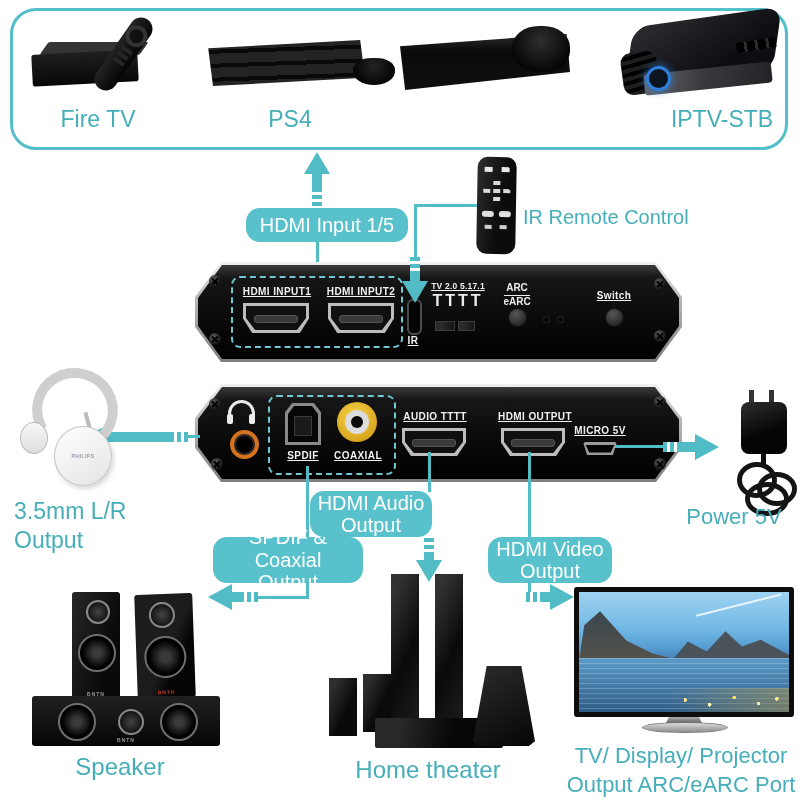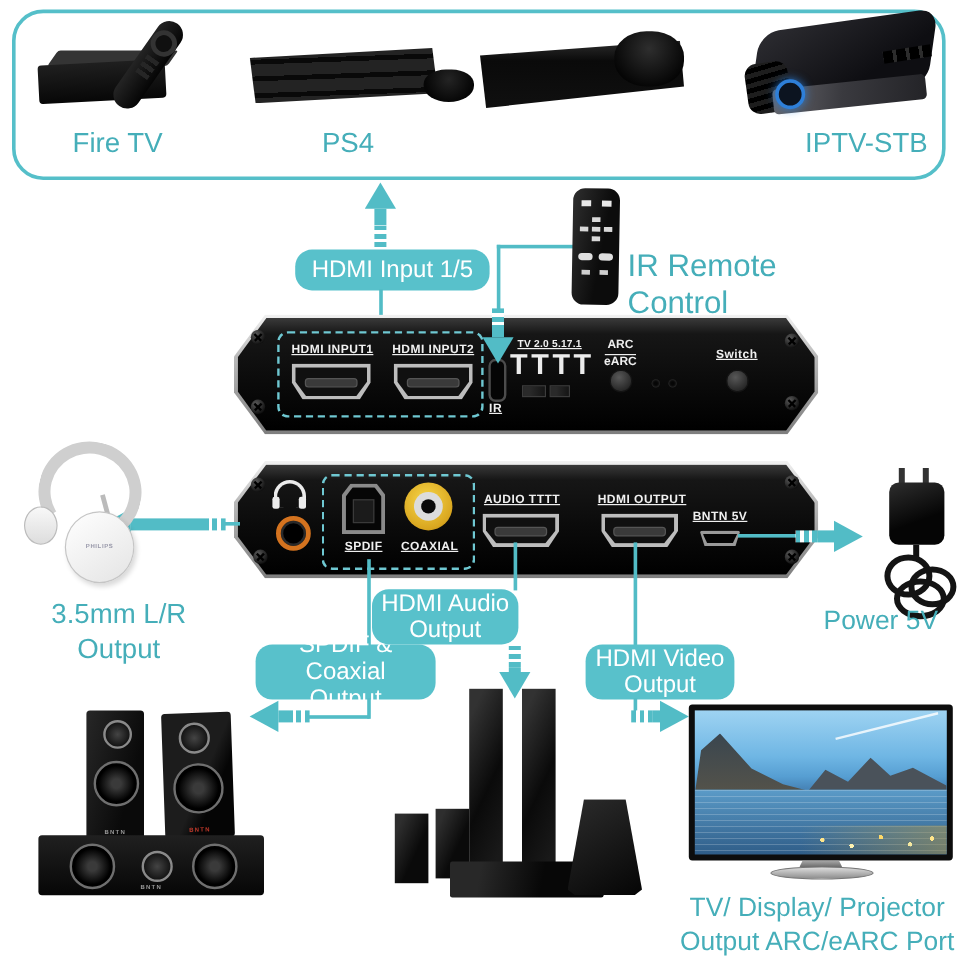--- a/index.html
+++ b/index.html
@@ -133,7 +133,7 @@
     <div class="abs" style="left:8px;top:68px;width:7px;height:4px;background:#cfcfcf;"></div>
     <div class="abs" style="left:23px;top:68px;width:7px;height:4px;background:#cfcfcf;"></div>
   </div>
-  <div class="abs tlabel" style="left:523px;top:206px;width:200px;font-size:26px;">IR Remote Control</div>
+  <div class="abs tlabel" style="left:523px;top:206px;width:200px;font-size:20px;">IR Remote Control</div>
 
   <div class="abs shell" style="left:195px;top:262px;width:487px;height:100px;">
     <div class="face"></div>

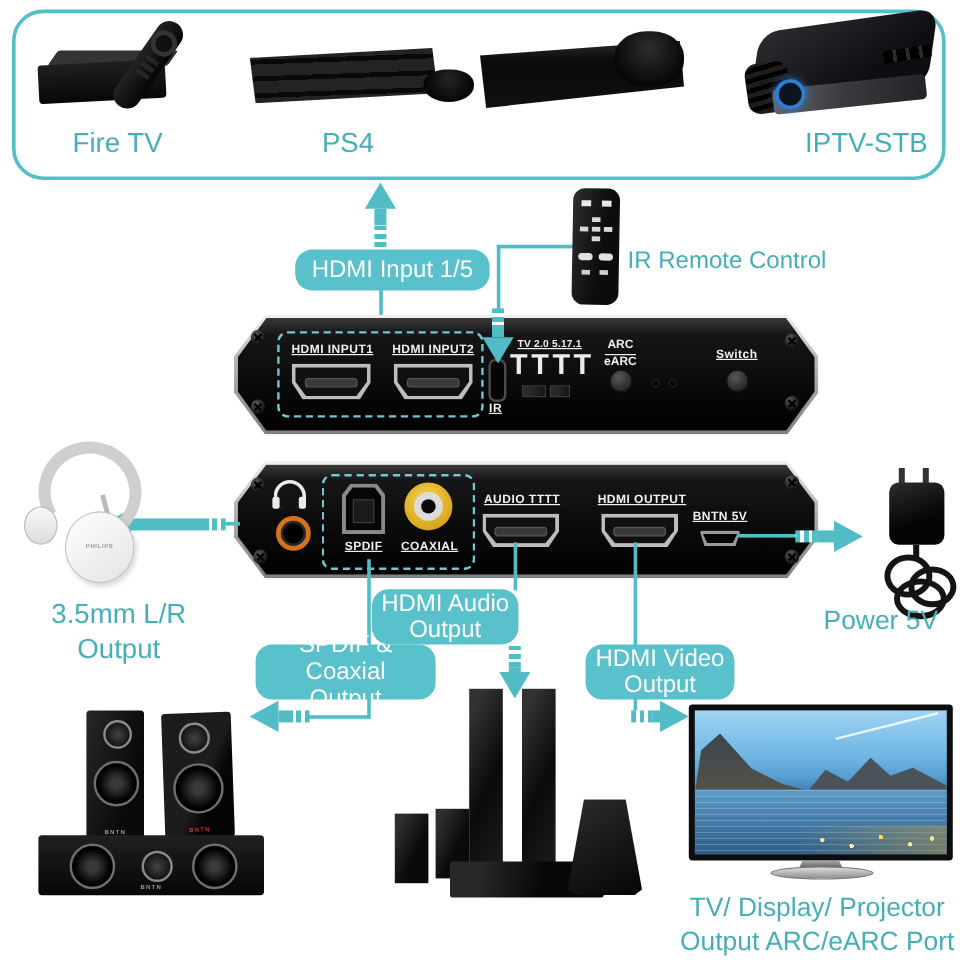--- a/index.html
+++ b/index.html
@@ -48,7 +48,7 @@
   .dipmark{border:1px solid #3c3c3c;background:linear-gradient(90deg,#2a2a2a 30%,#151515);}
   .arc-stack{color:#eee;font-weight:bold;font-size:10px;text-align:center;line-height:1.2;}
   .arc-top{display:inline-block;border-bottom:1.5px solid #eee;padding:0 2px 1px;}
-  .tttt{font-size:24px;font-weight:bold;letter-spacing:3px;color:#ececec;text-align:center;line-height:1;}
+  .tttt{font-size:16px;font-weight:bold;letter-spacing:3px;color:#ececec;text-align:center;line-height:1;}
   .fw{font-size:8.5px;letter-spacing:.2px;}
 
   .toslink{background:#8a8a8a;clip-path:polygon(20% 0,80% 0,100% 22%,100% 100%,0 100%,0 22%);}

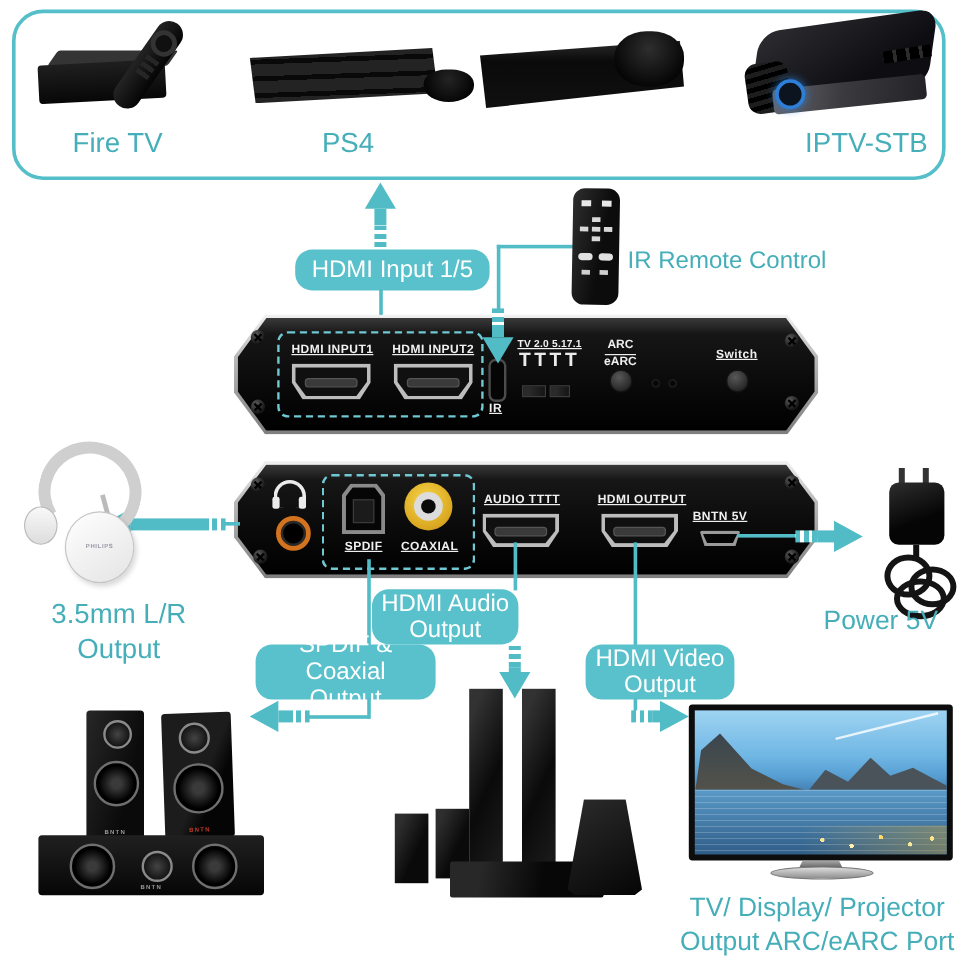--- a/index.html
+++ b/index.html
@@ -202,7 +202,7 @@
       <div class="hdmi-in"></div>
         <div class="hdmi-slot"></div>
     </div>
-    <div class="abs panel-text" style="left:375px;top:41px;width:60px;">BNTN 5V</div>
+    <div class="abs panel-text" style="left:375px;top:41px;width:60px;">MICRO 5V</div>
     <div class="abs micro" style="left:388px;top:58px;width:34px;height:13px;">
       <div class="micro-in"></div>
     </div>

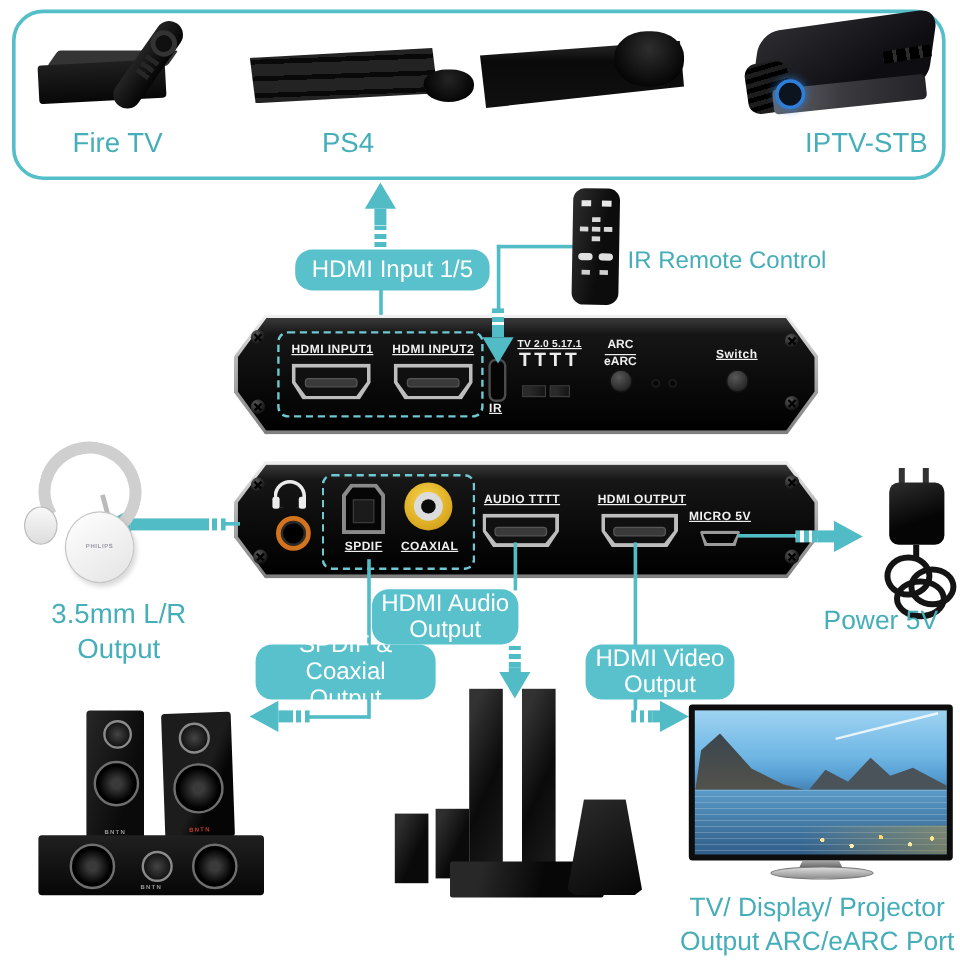--- a/index.html
+++ b/index.html
@@ -222,7 +222,7 @@
       <span style="font-size:5px;letter-spacing:.5px;color:#99a;font-weight:bold;">PHILIPS</span>
     </div>
   </div>
-  <div class="abs tlabel" style="left:14px;top:497px;width:170px;line-height:1.28;text-align:center;">
+  <div class="abs tlabel" style="left:14px;top:497px;width:170px;line-height:1.28;">
     <div>3.5mm L/R</div>
     <div>Output</div>
   </div>

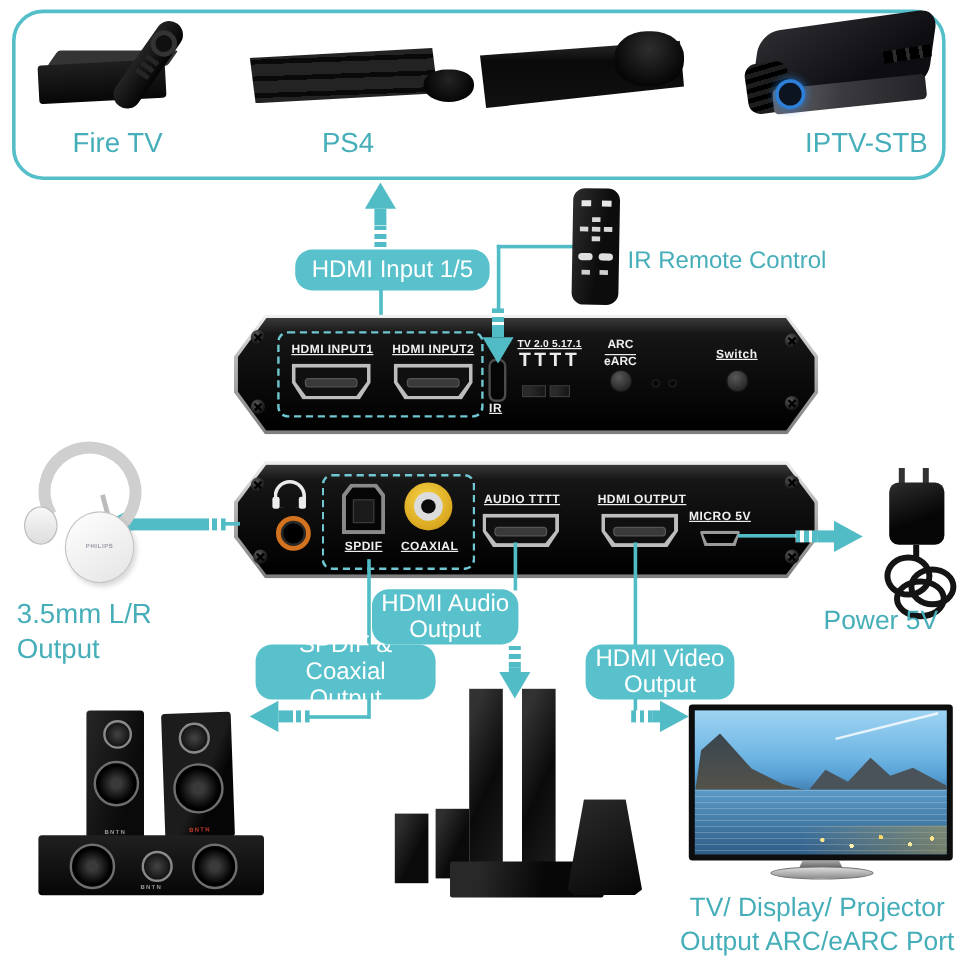--- a/index.html
+++ b/index.html
@@ -298,6 +298,7 @@
       <div class="brand">BNTN</div>
     </div>
   </div>
+  <div class="abs tlabel center" style="left:55px;top:753px;width:130px;font-size:24px;">Speaker</div>
 
   <div class="abs" style="left:325px;top:570px;width:212px;height:188px;">
     <div class="abs" style="left:66px;top:4px;width:28px;height:152px;background:linear-gradient(115deg,#323232 12%,#0a0a0a 55%,#191919 90%);"></div>

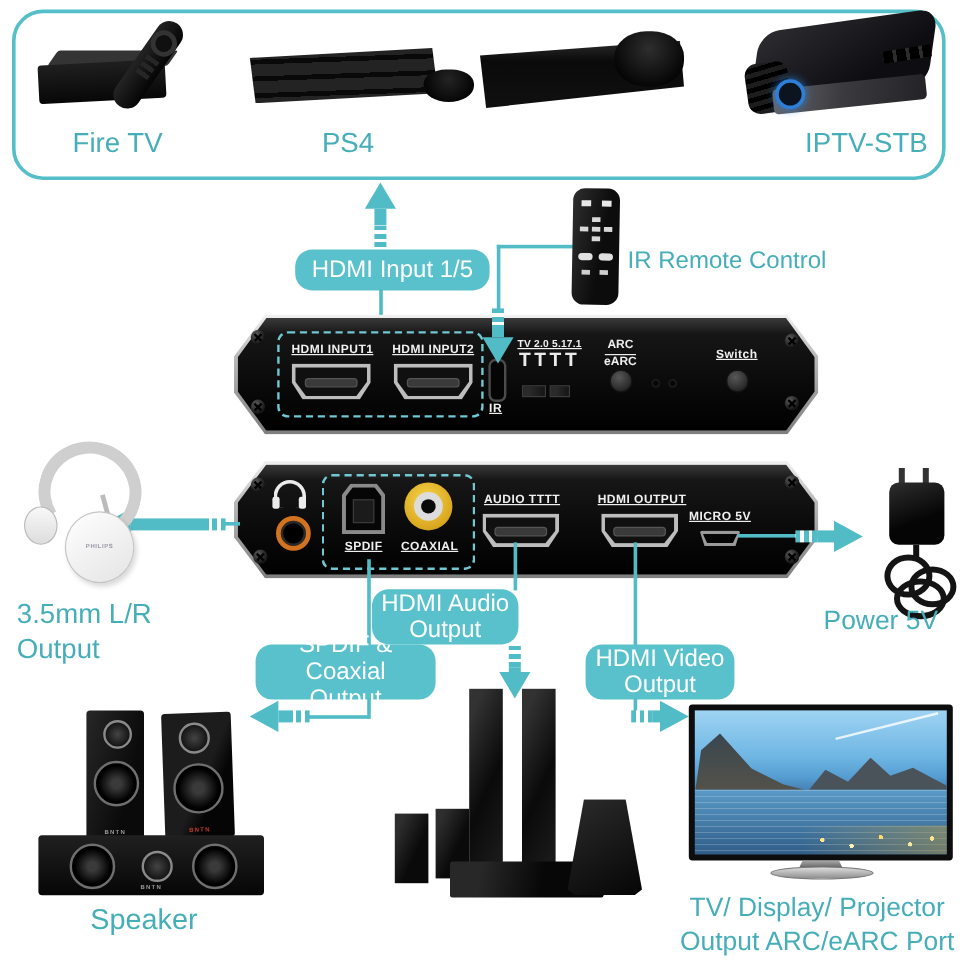--- a/index.html
+++ b/index.html
@@ -308,6 +308,7 @@
     <div class="abs" style="left:50px;top:148px;width:128px;height:30px;background:linear-gradient(100deg,#282828 20%,#070707 60%);border-radius:2px;"></div>
     <div class="abs" style="left:148px;top:96px;width:62px;height:80px;clip-path:polygon(22% 0,78% 0,100% 94%,90% 100%,10% 100%,0 94%);background:linear-gradient(150deg,#2c2c2c,#050505);"></div>
   </div>
+  <div class="abs tlabel center" style="left:328px;top:756px;width:200px;font-size:24px;">Home theater</div>
 
   <div class="abs" style="left:574px;top:587px;width:220px;height:146px;">
     <div class="abs" style="left:0;top:0;width:220px;height:130px;background:#0d0d0d;border-radius:3px;">

